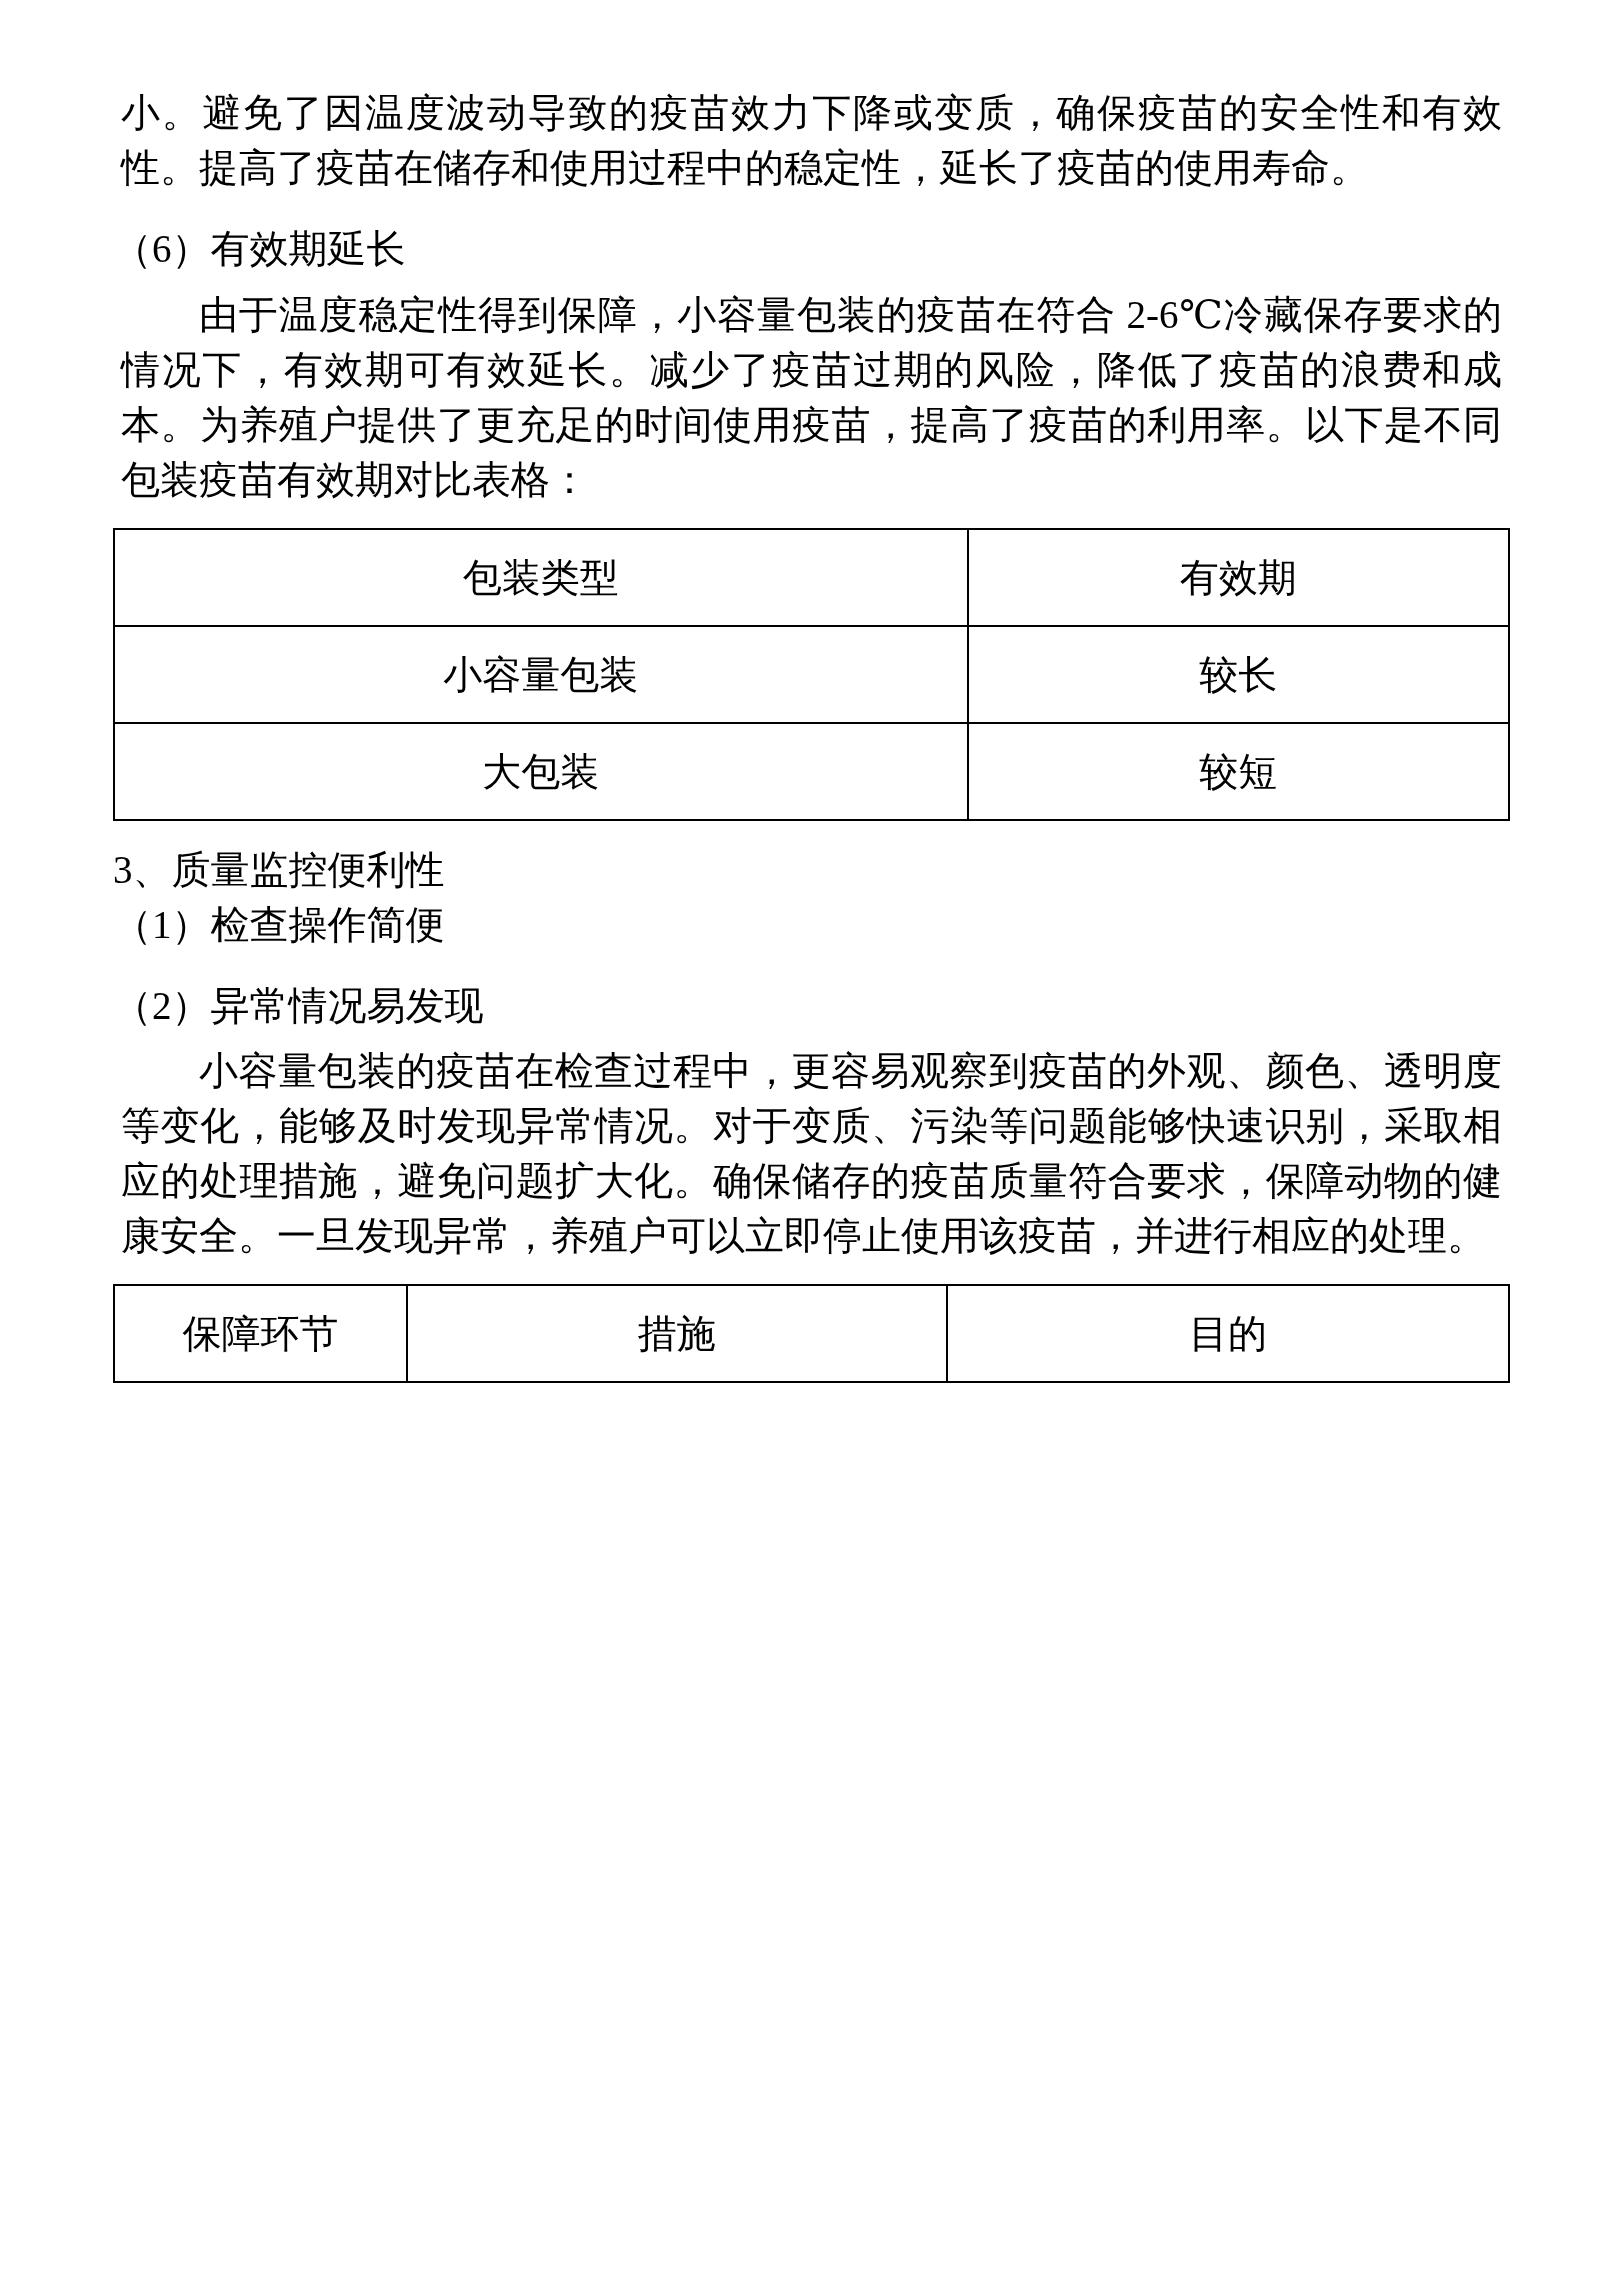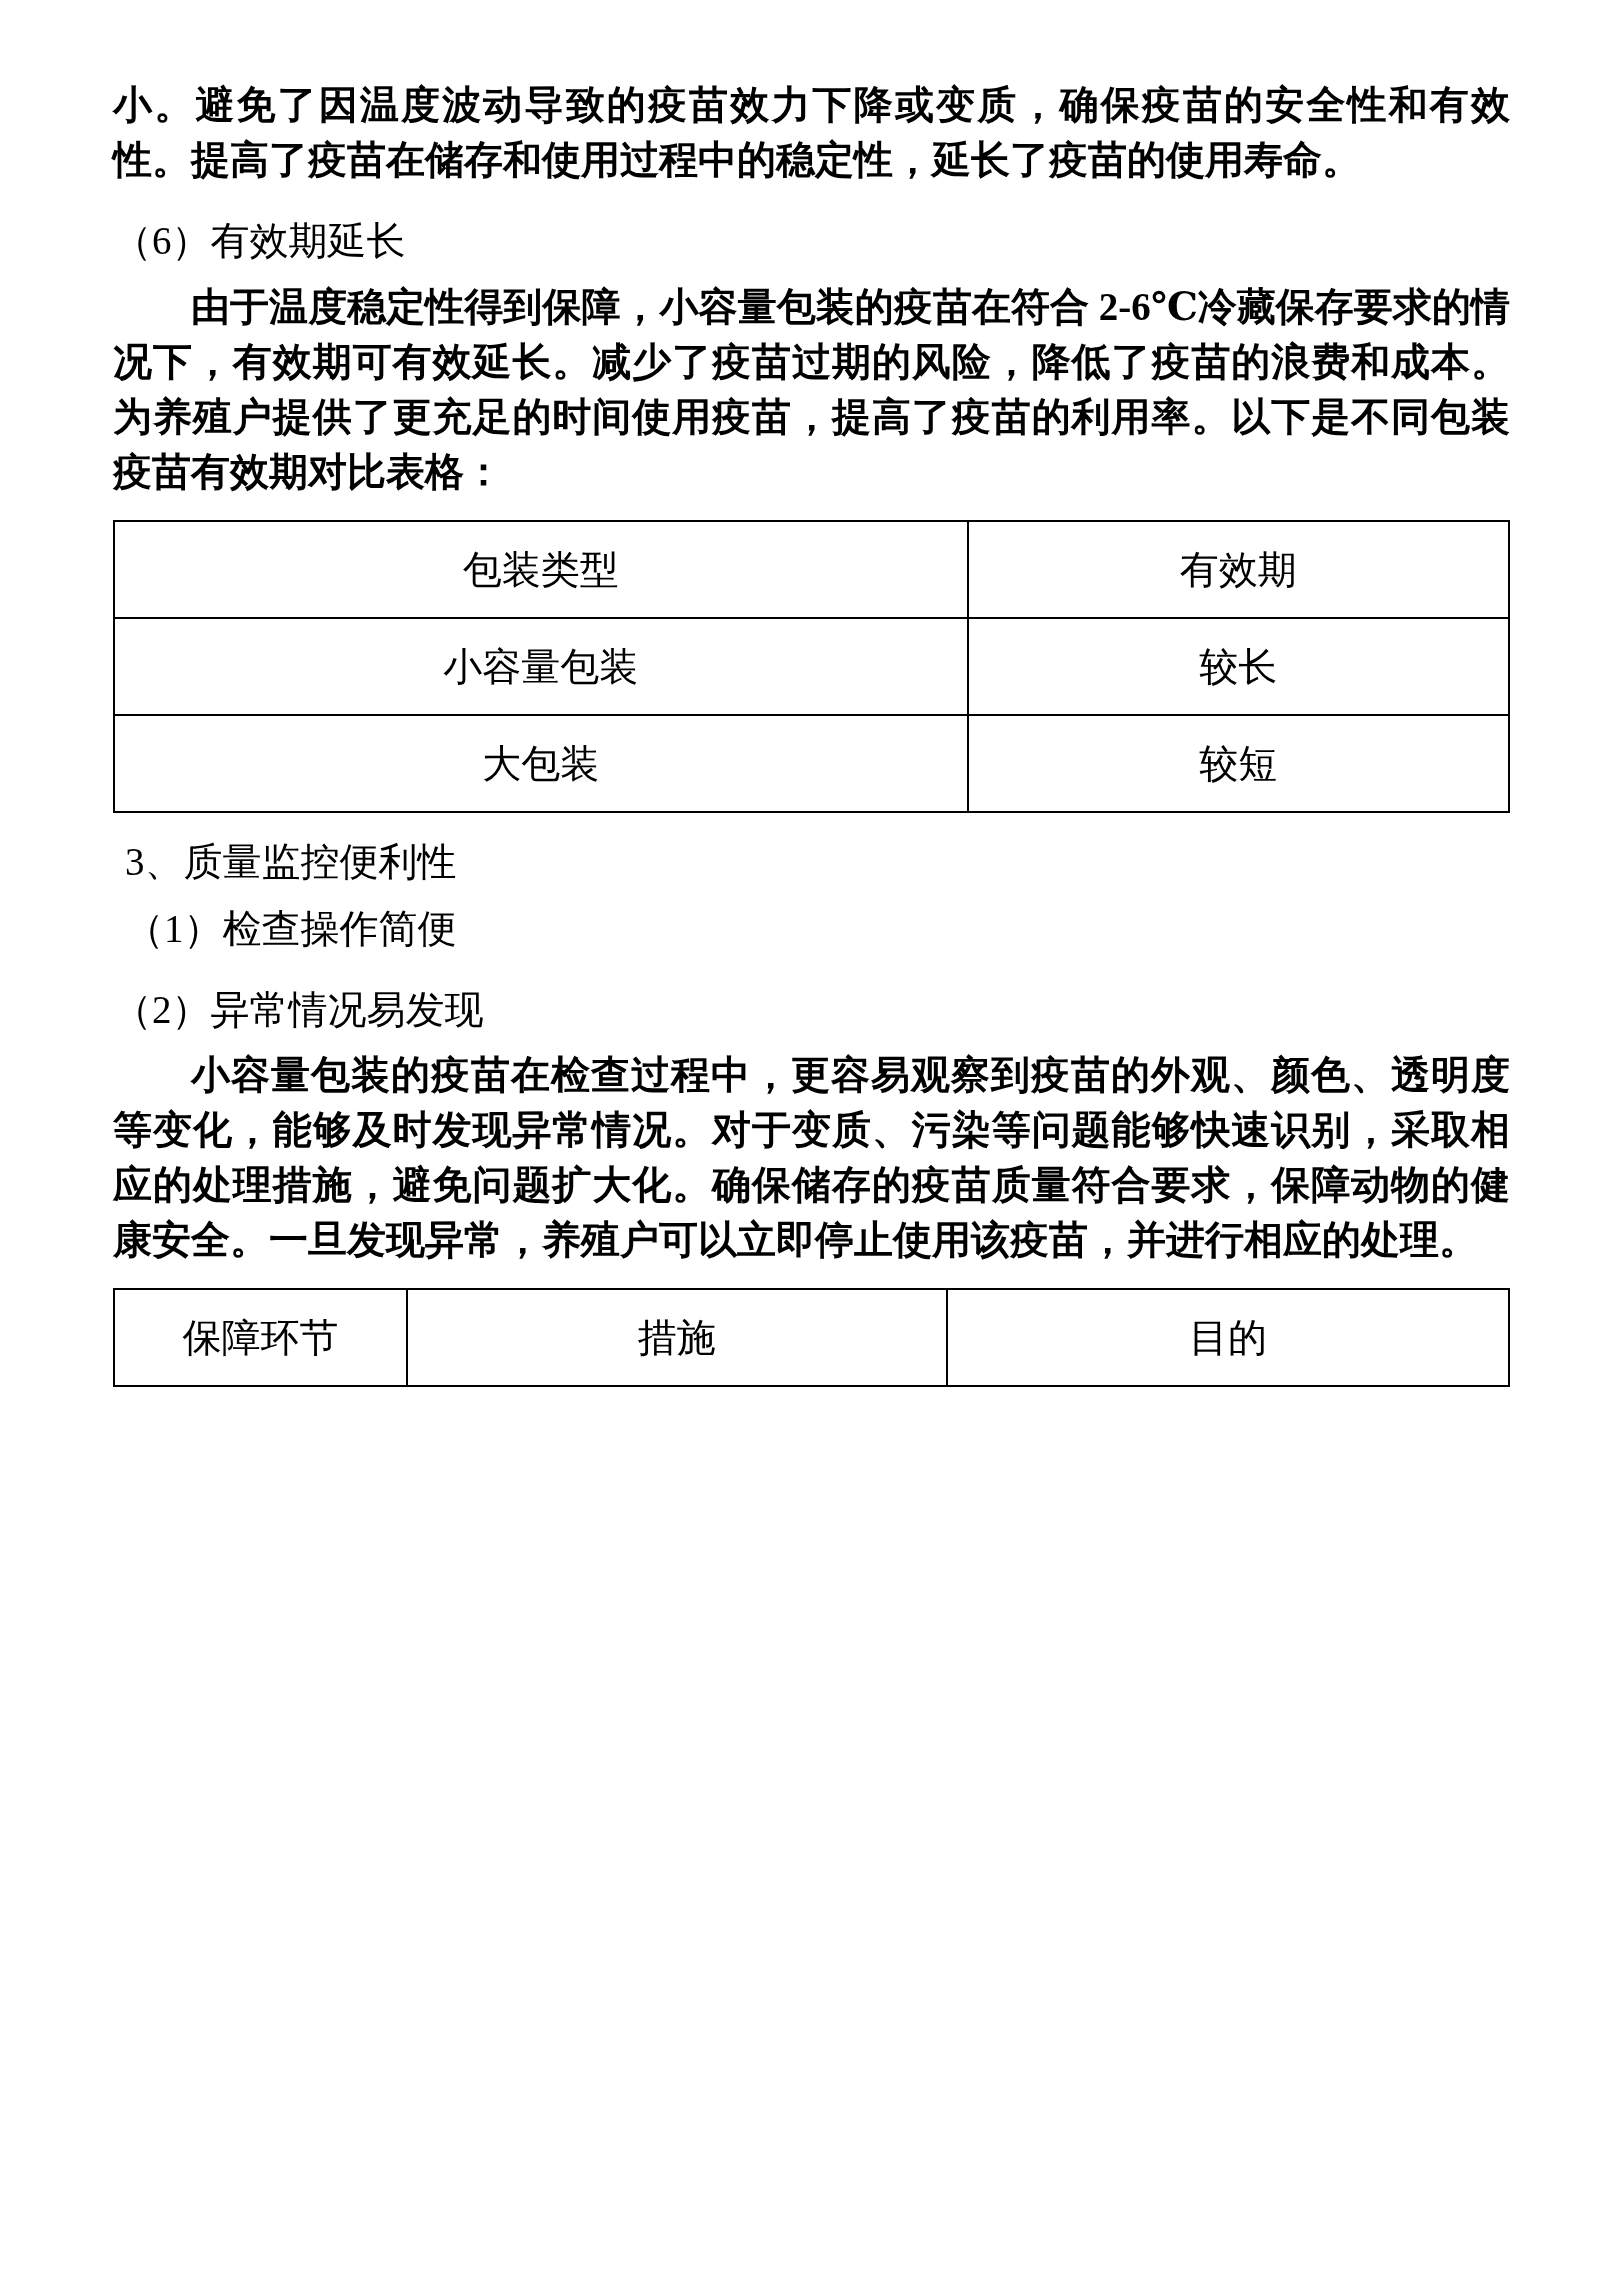--- a/index.html
+++ b/index.html
@@ -26,8 +26,7 @@
     line-height: 55px;
     text-align: justify;
     text-indent: 2em;
-    margin: 0;
-    font-weight: bold;
+    margin: 8px;
   }
   .no-indent {
     text-indent: 0;

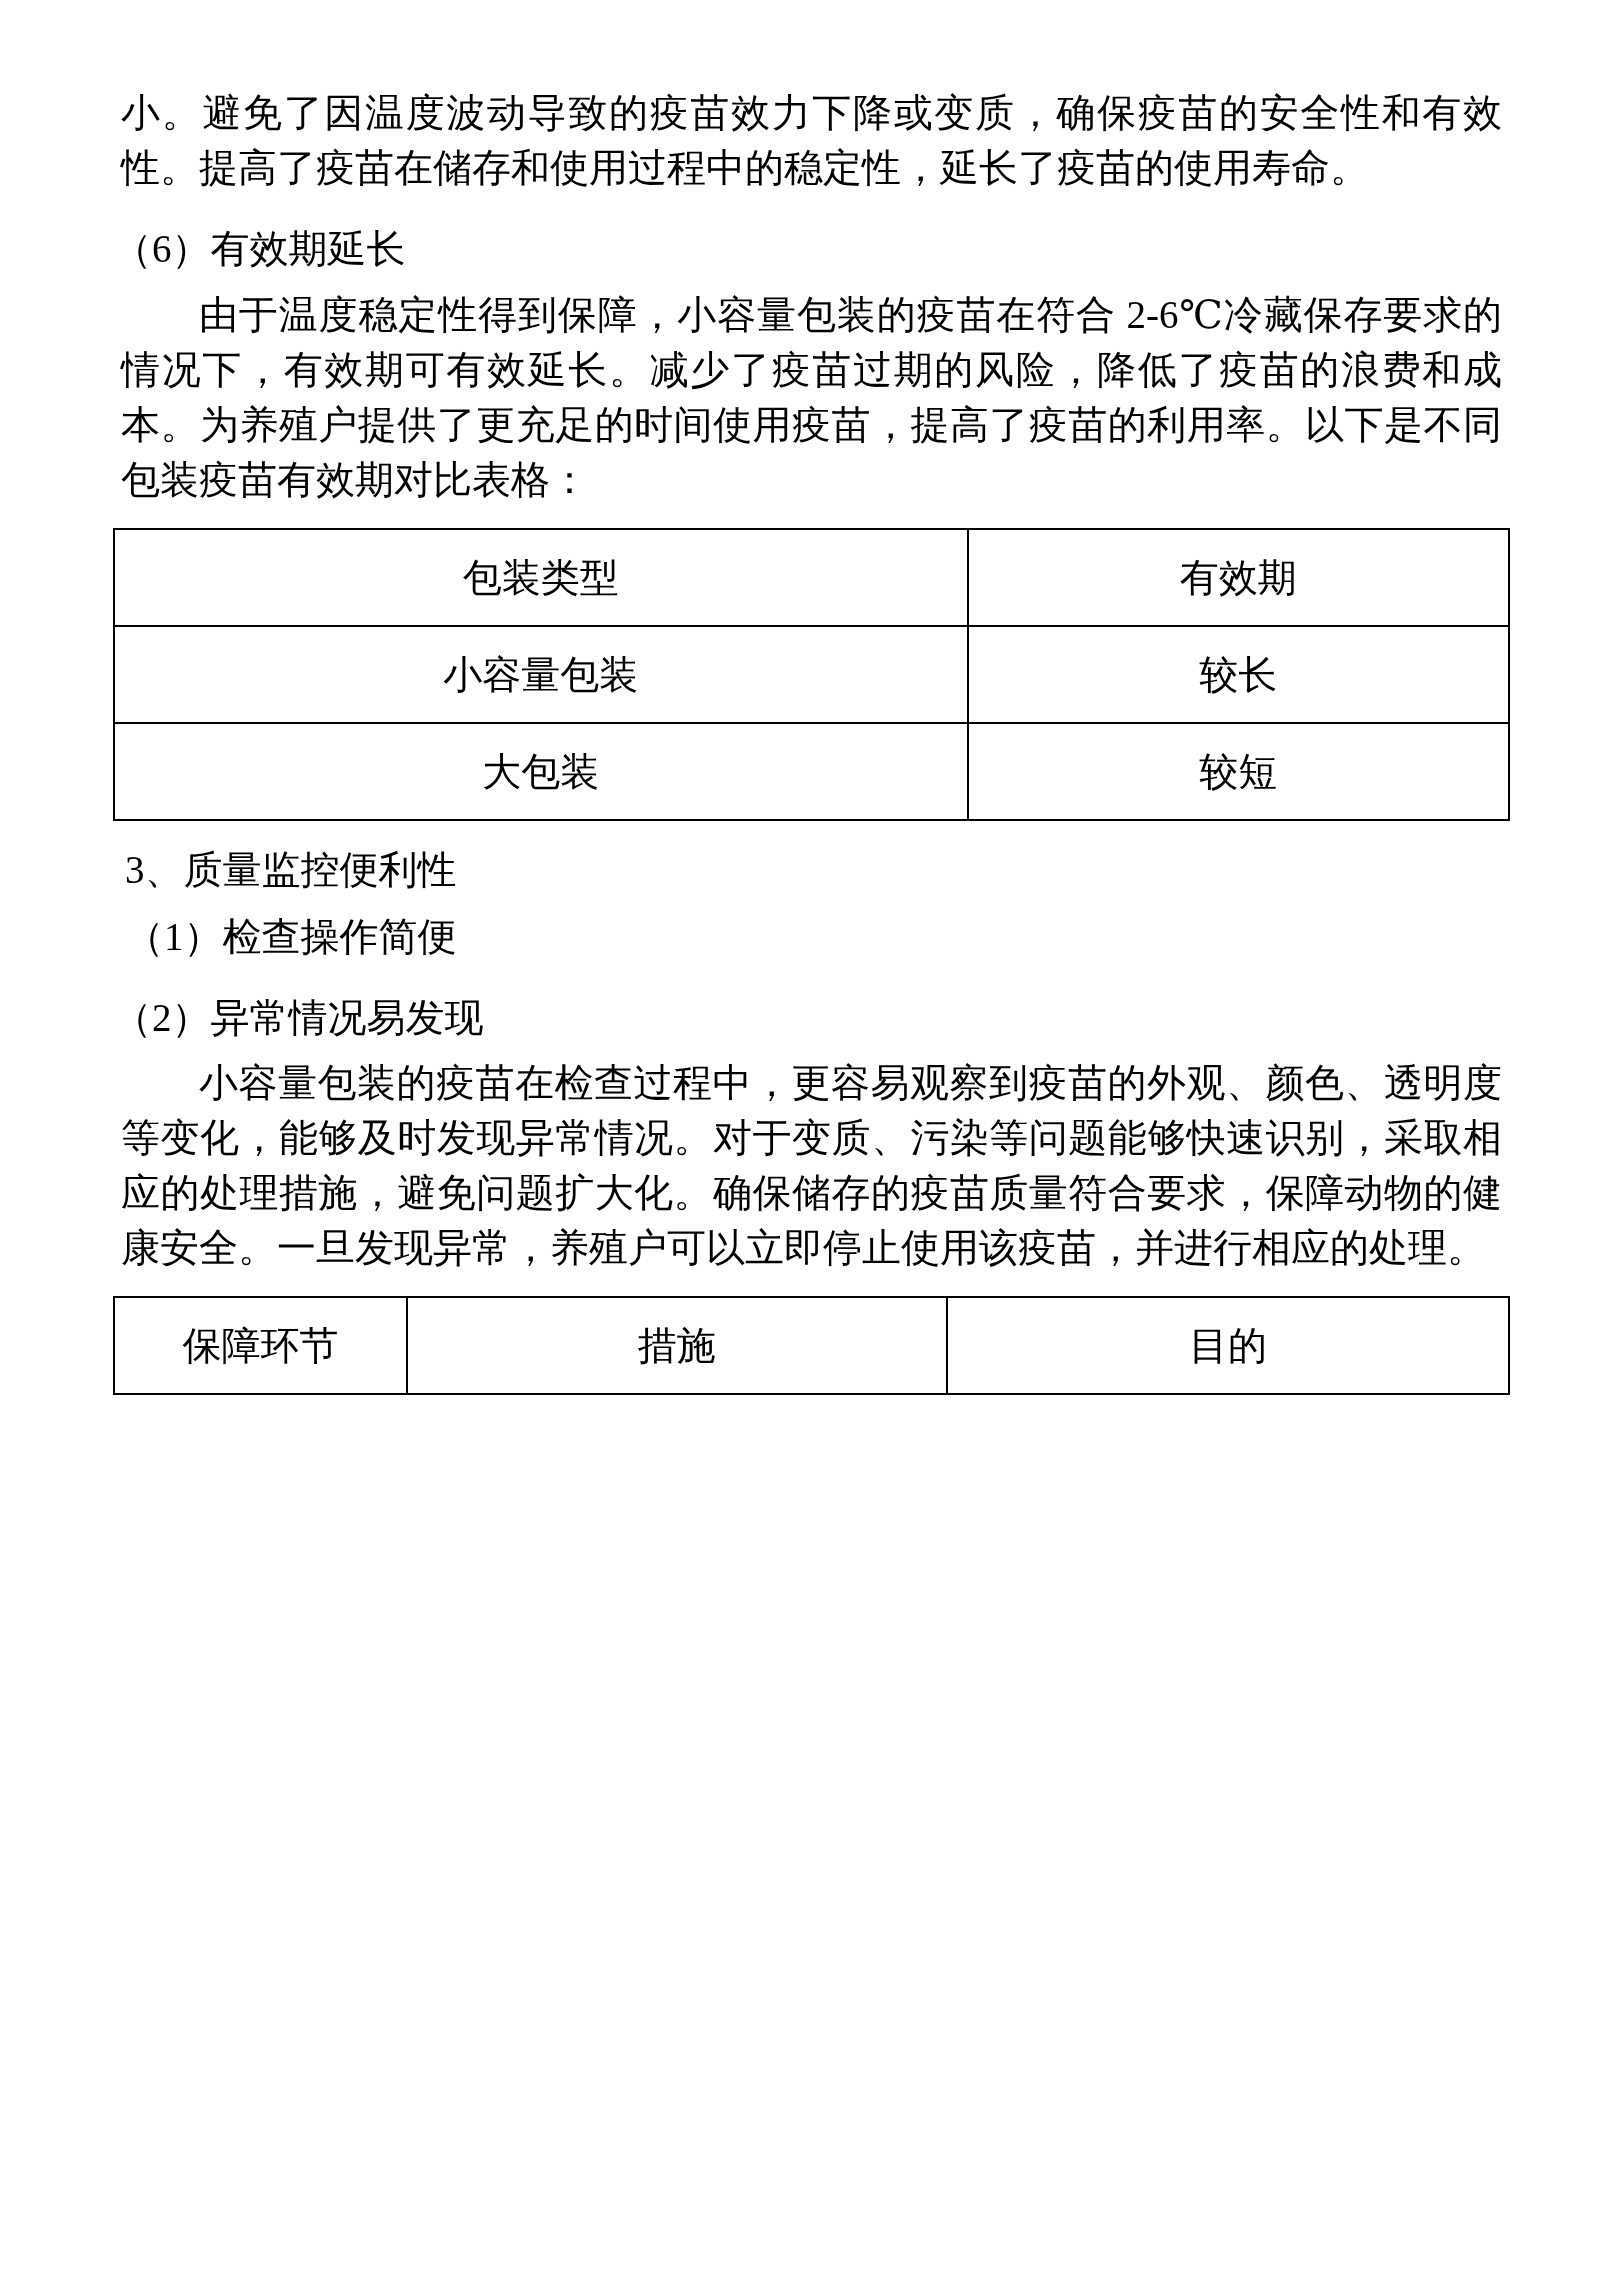--- a/index.html
+++ b/index.html
@@ -38,7 +38,7 @@
     margin: 26px 0 10.5px 0;
   }
   .heading-tight {
-    margin: 12px;
+    margin: 0;
   }
   table.doc-table {
     width: 100%;

